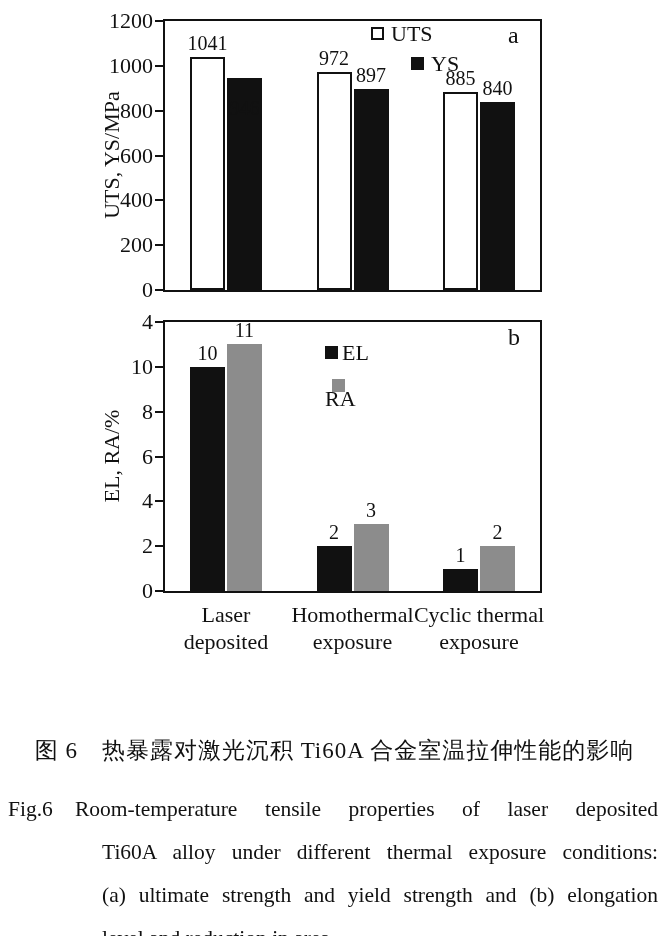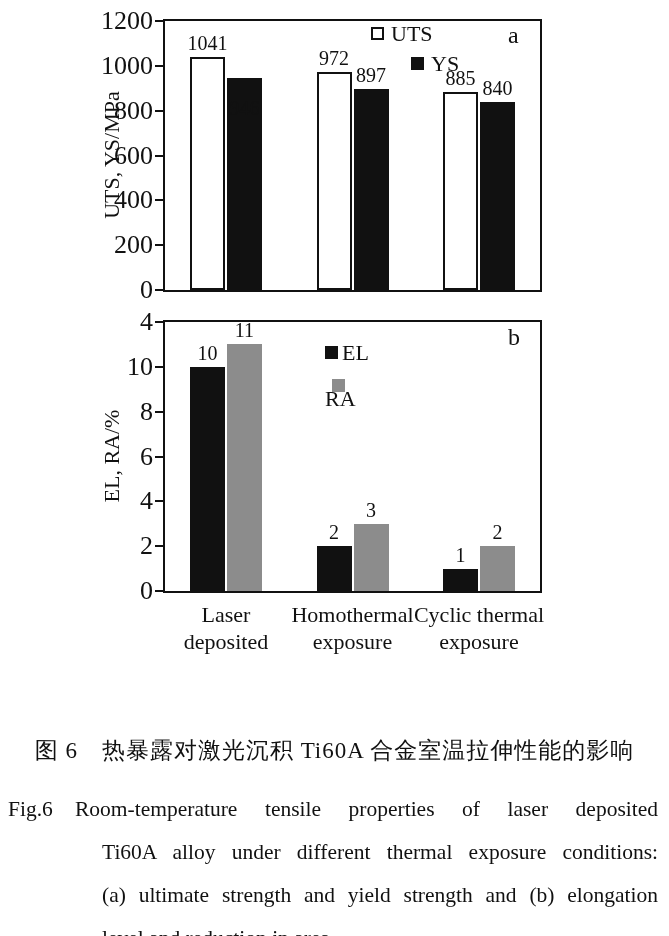--- a/index.html
+++ b/index.html
@@ -18,7 +18,7 @@
   #panel-b .panel-letter{top:324px;}
   .ytick-mark{position:absolute;left:-10px;width:8px;height:2px;background:#111;}
   .ytick-label{position:absolute;right:100%;margin-right:12px;height:26px;line-height:26px;
-               font-size:26px;white-space:nowrap;}
+               font-size:22px;white-space:nowrap;}
   .bar{position:absolute;box-sizing:border-box;}
   .bar-label{position:absolute;width:91px;height:24px;line-height:24px;text-align:center;
              font-size:20px;}

